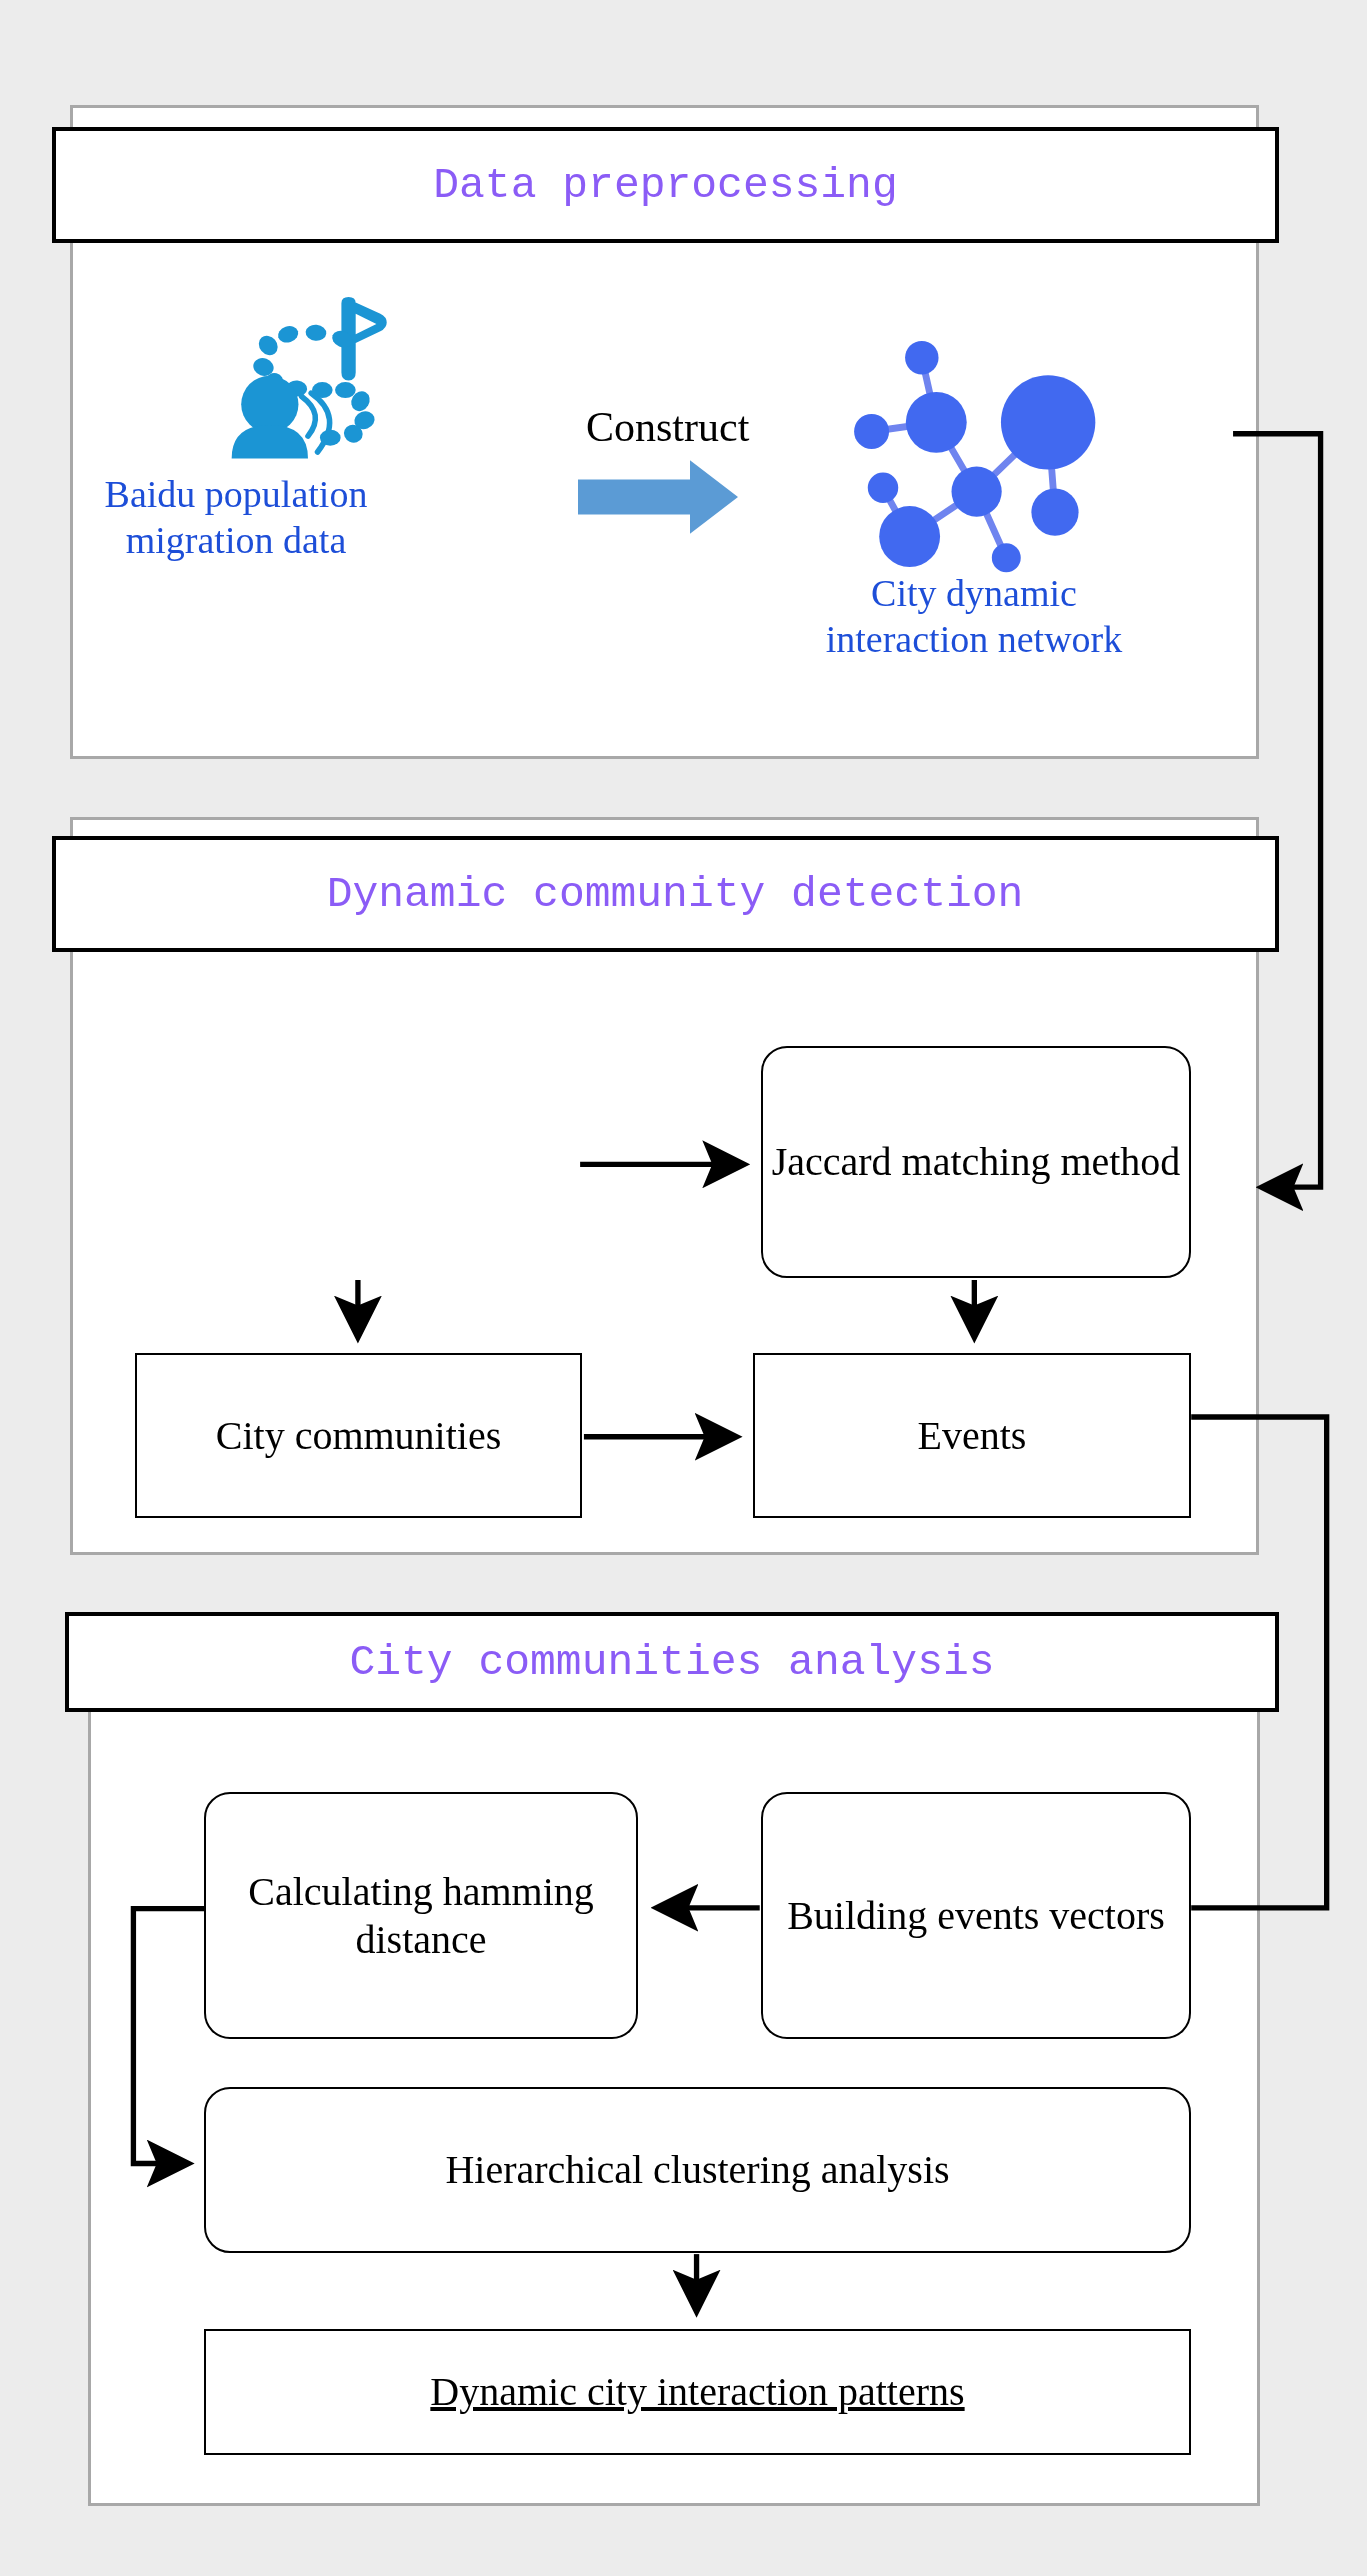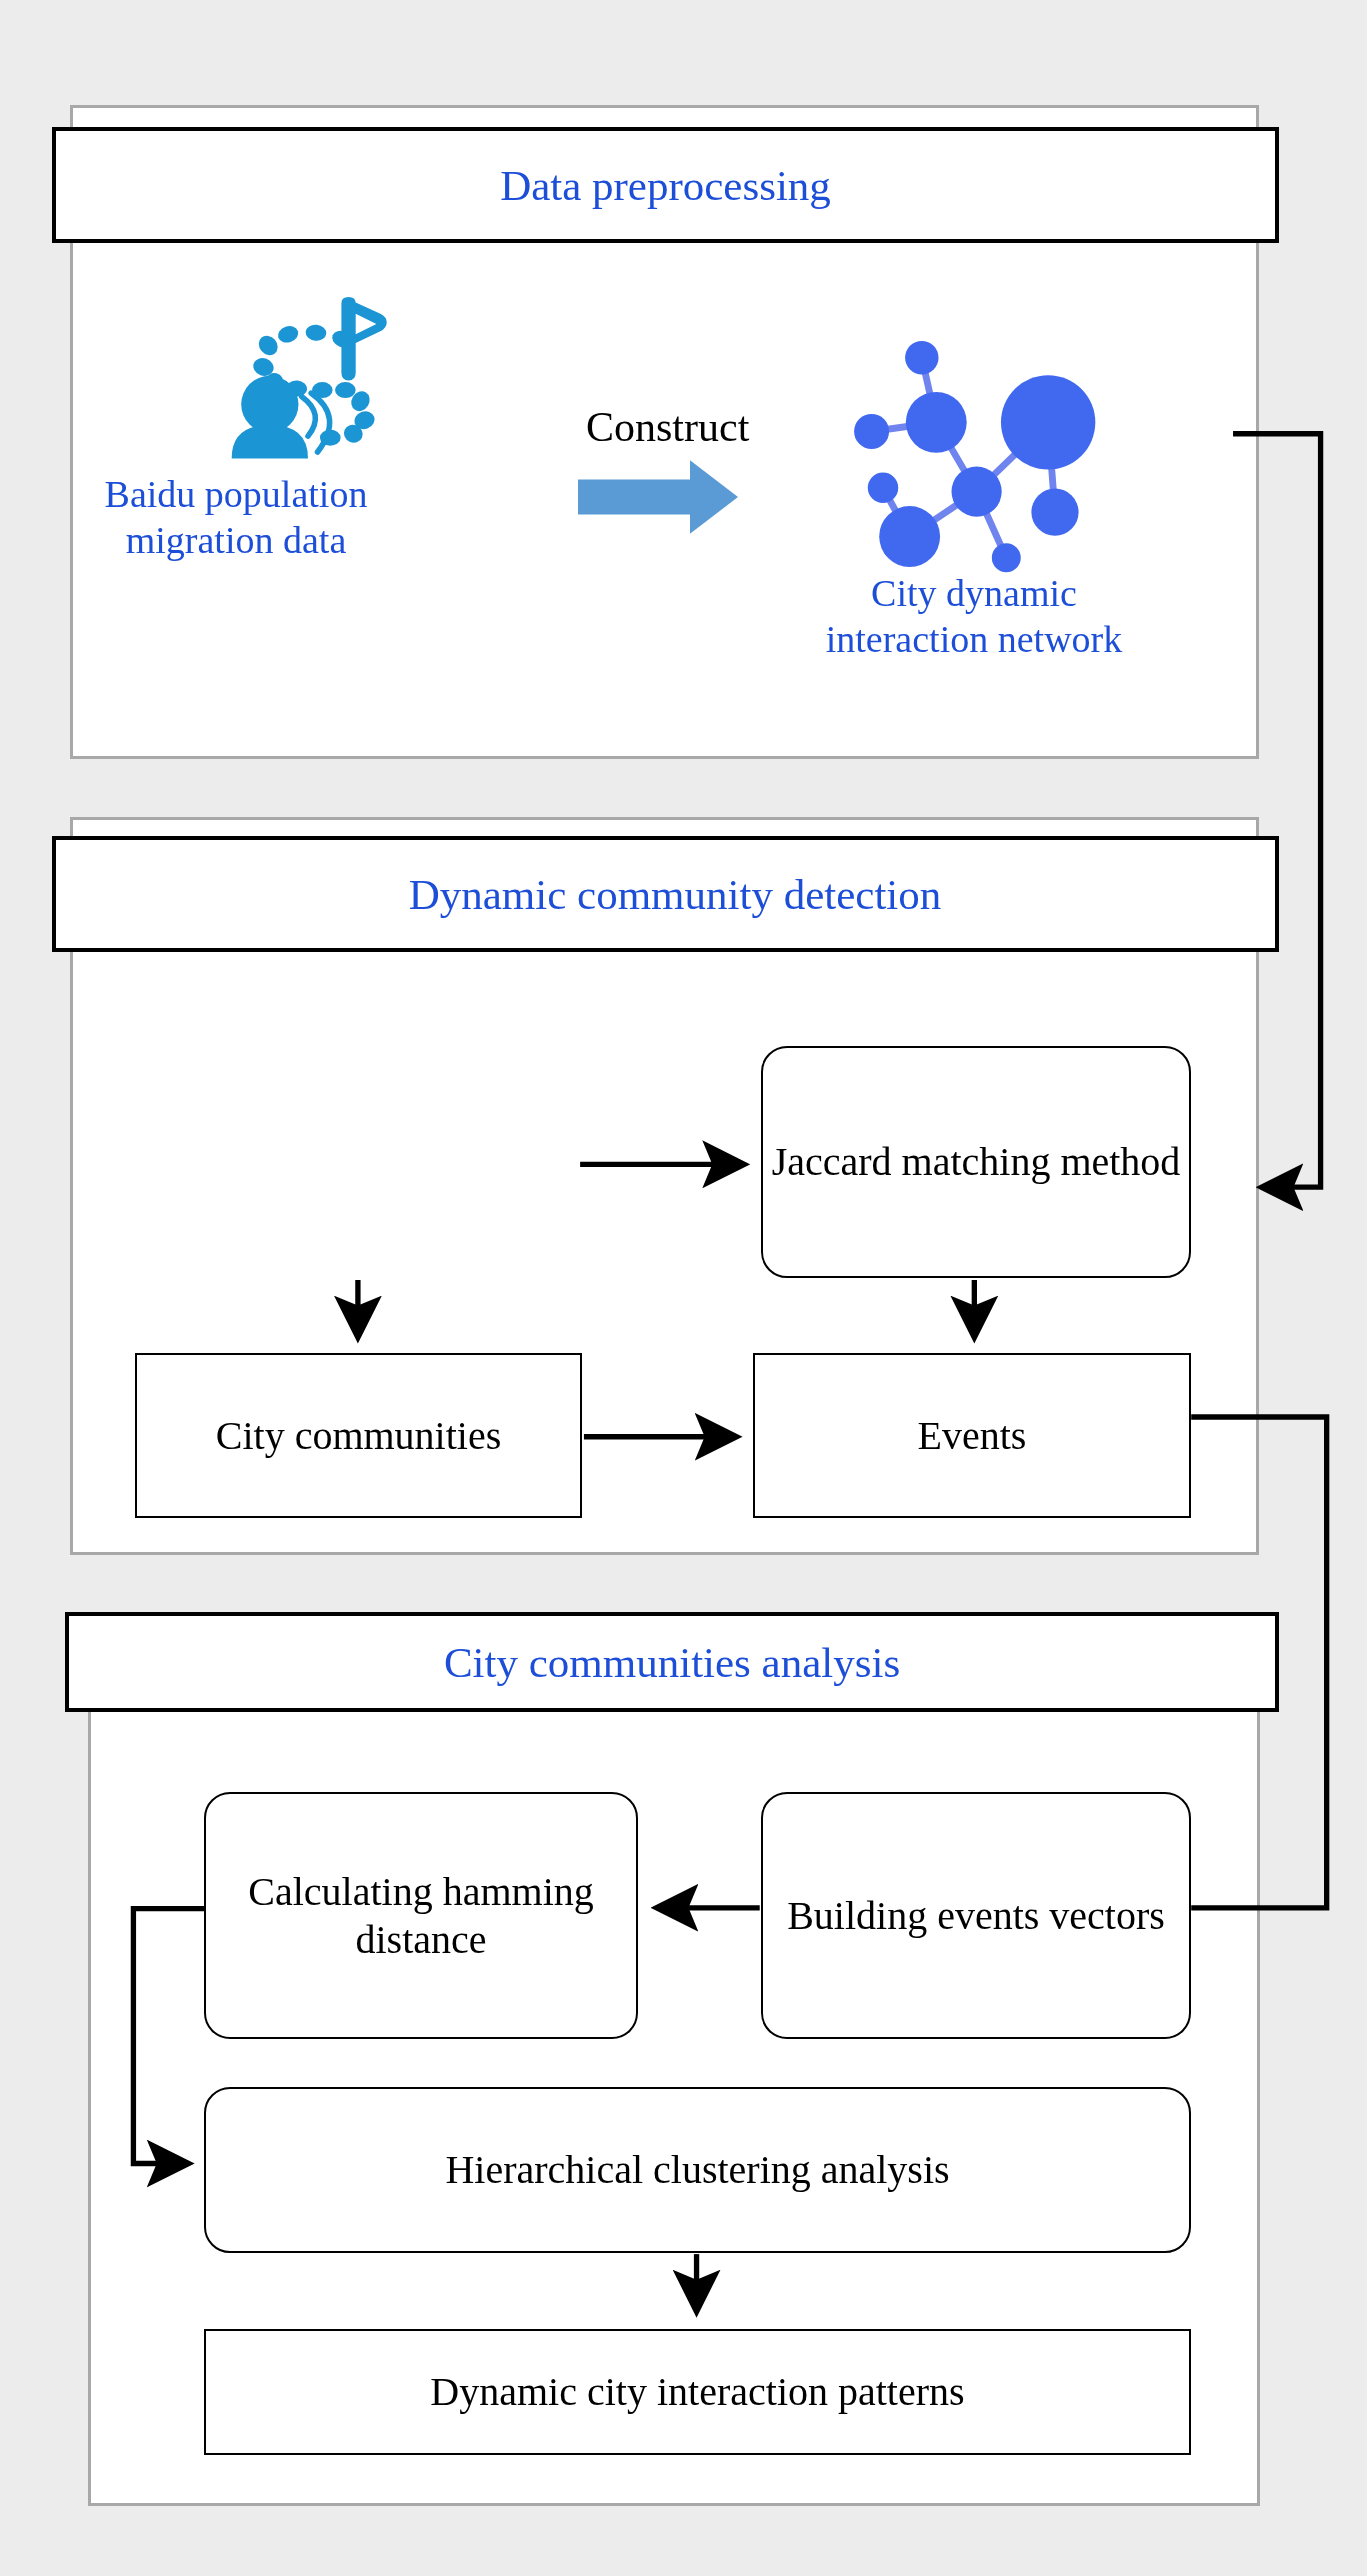--- a/index.html
+++ b/index.html
@@ -46,9 +46,10 @@
   }
   .section-header span {
     font-size: 43px;
-    color: #1d4ed8;
+    color: #8b5cf6;
     line-height: 1;
     white-space: nowrap;
+    font-family: Liberation Mono, monospace;
   }
 
   

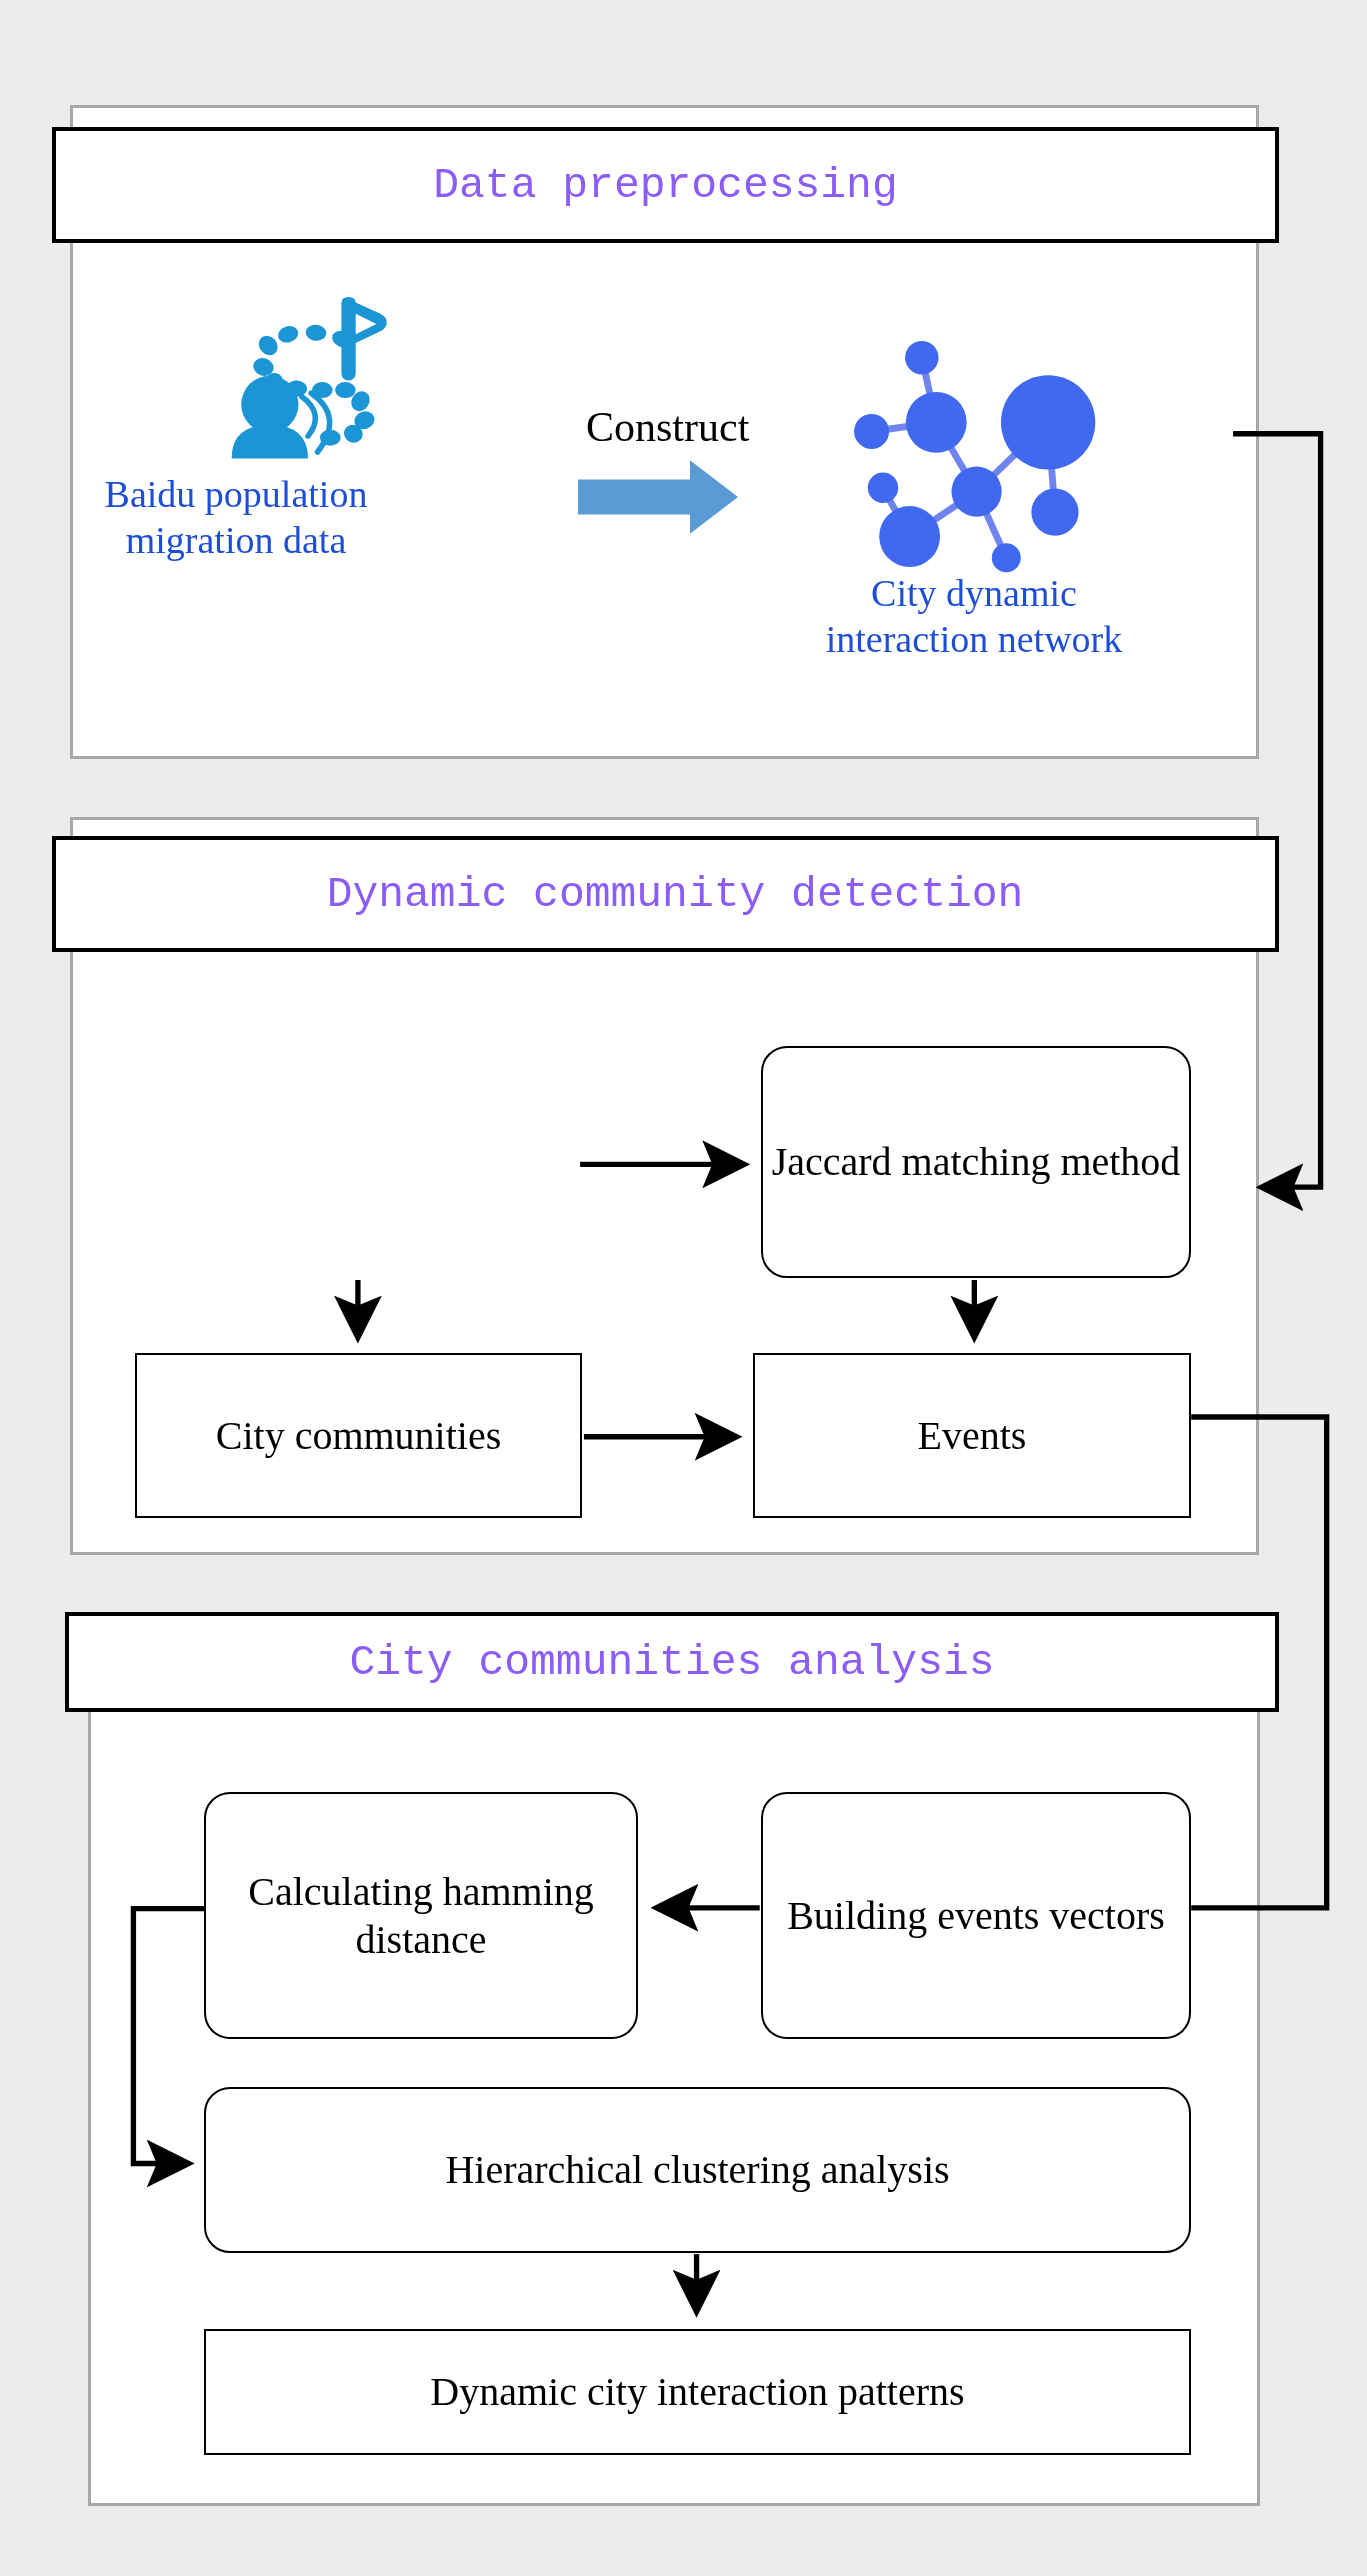--- a/index.html
+++ b/index.html
@@ -219,7 +219,7 @@
     <span>Hierarchical clustering analysis</span>
   </div>
 
-  <div class="pbox" style="left:204px; top:2329px; width:987px; height:126px;">
+  <div class="pbox" style="left:204px; top:2329px; width:987px; height:126px;text-decoration:underline;">
     <span>Dynamic city interaction patterns</span>
   </div>
 

